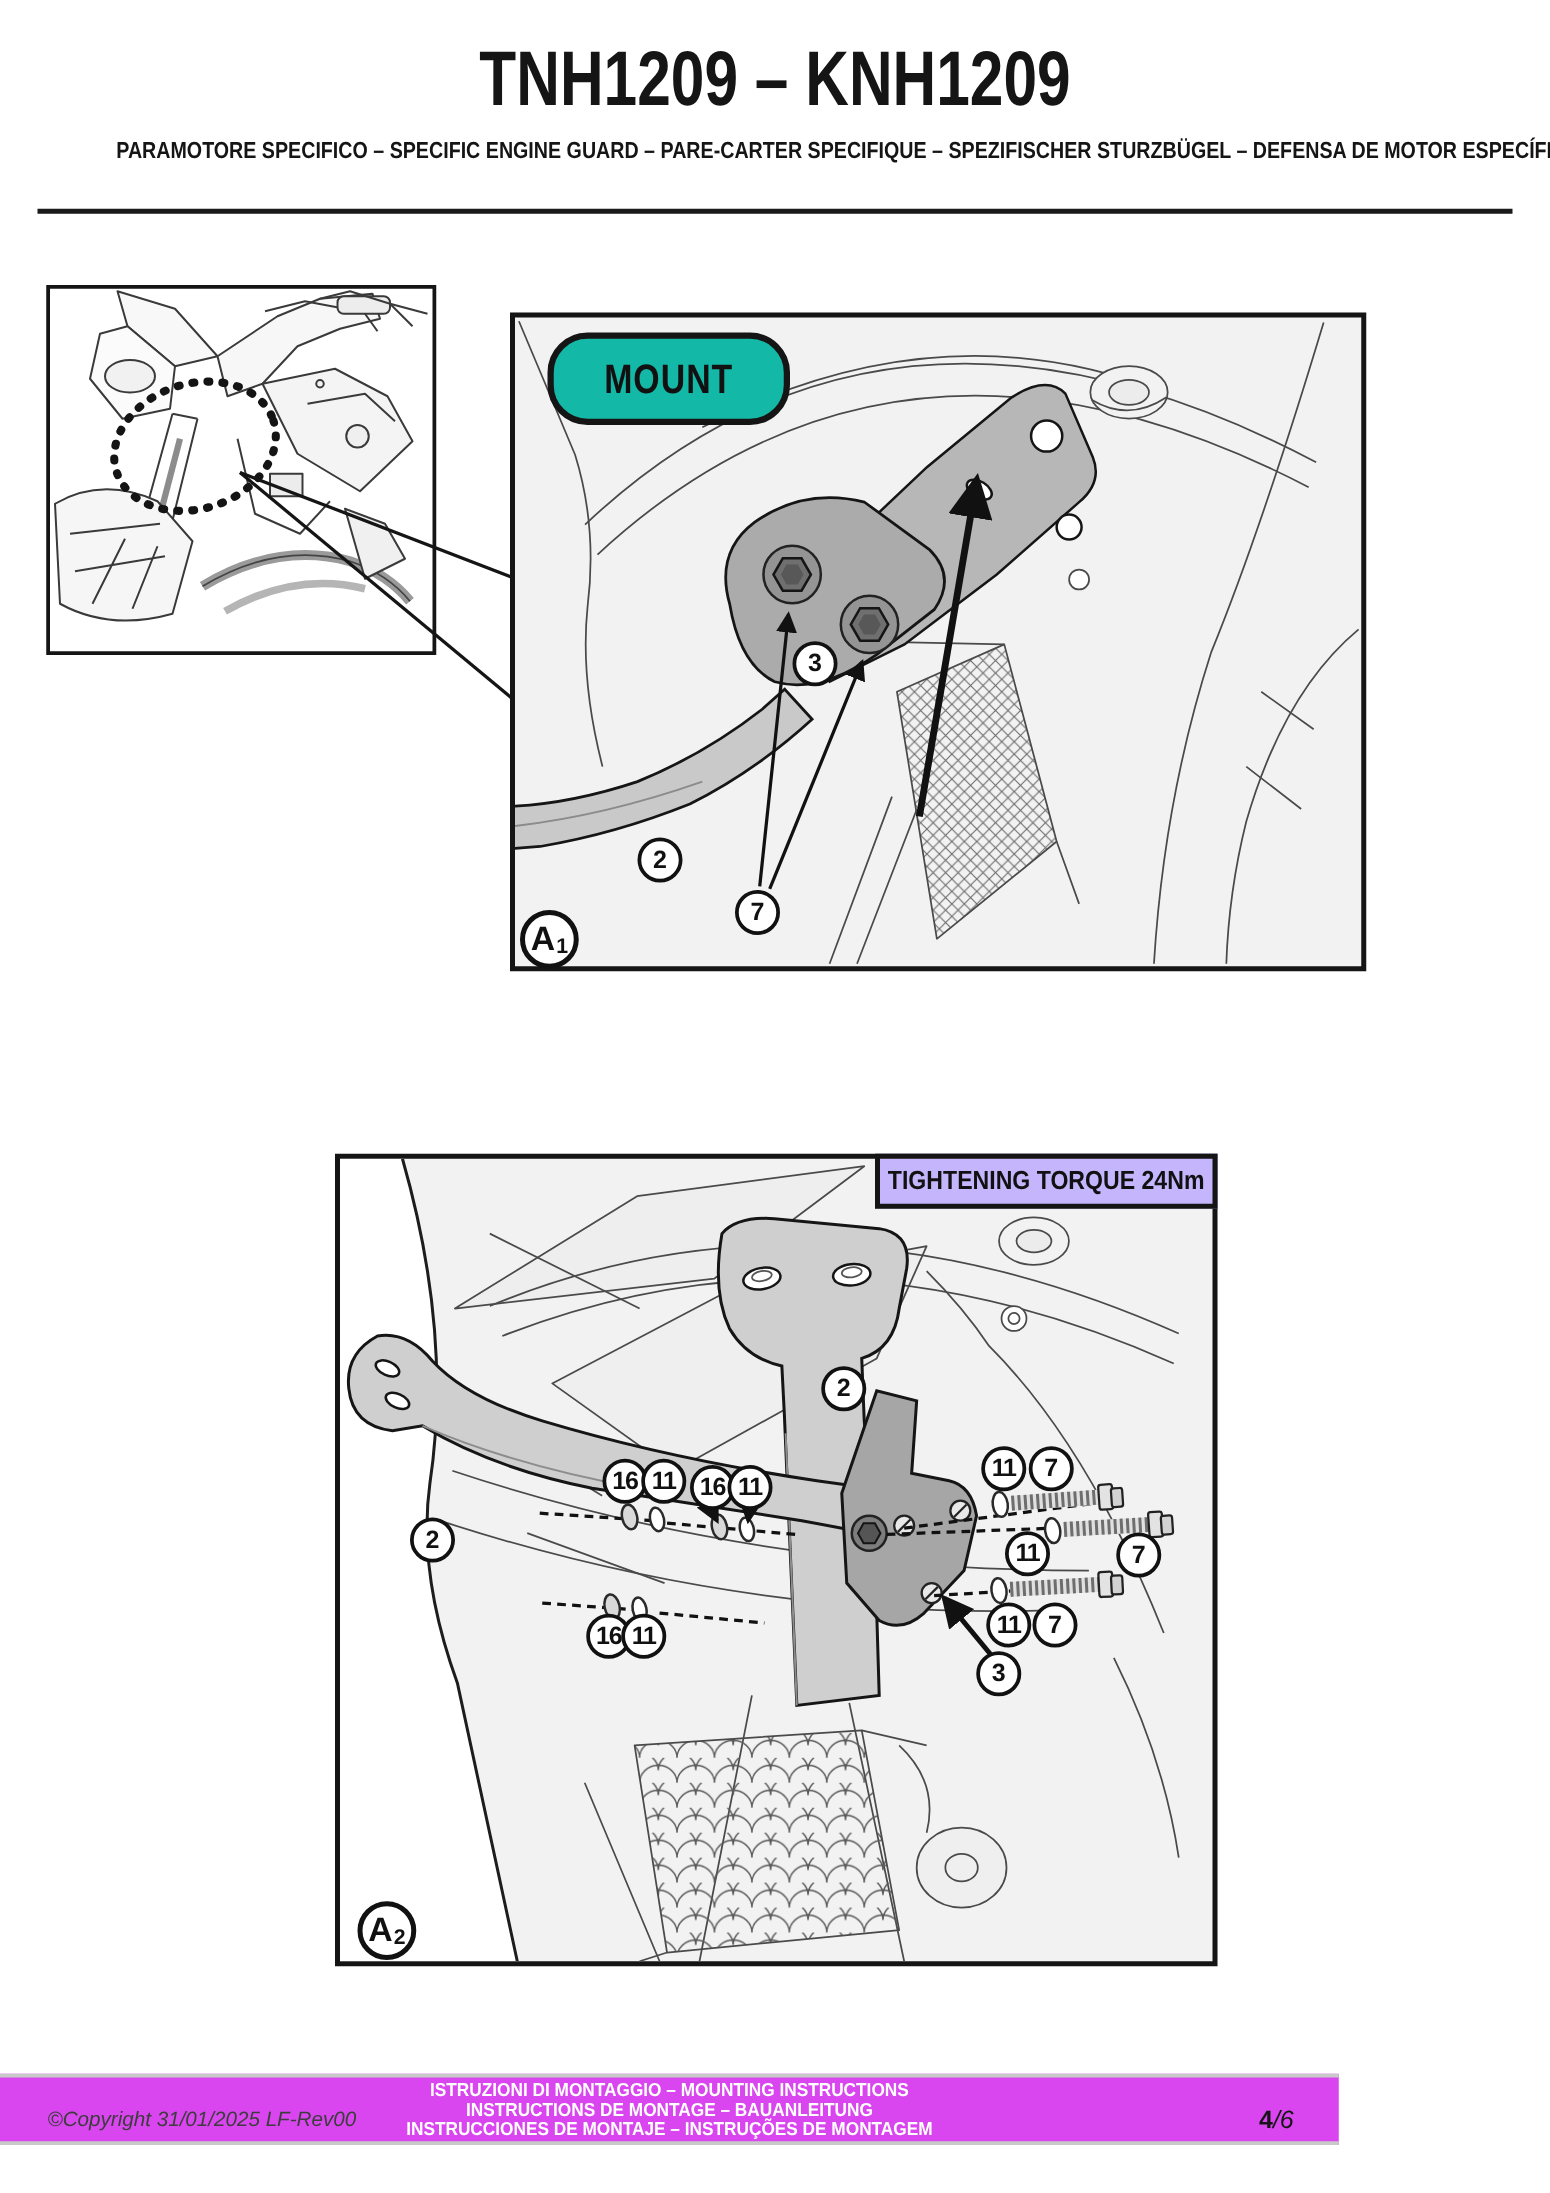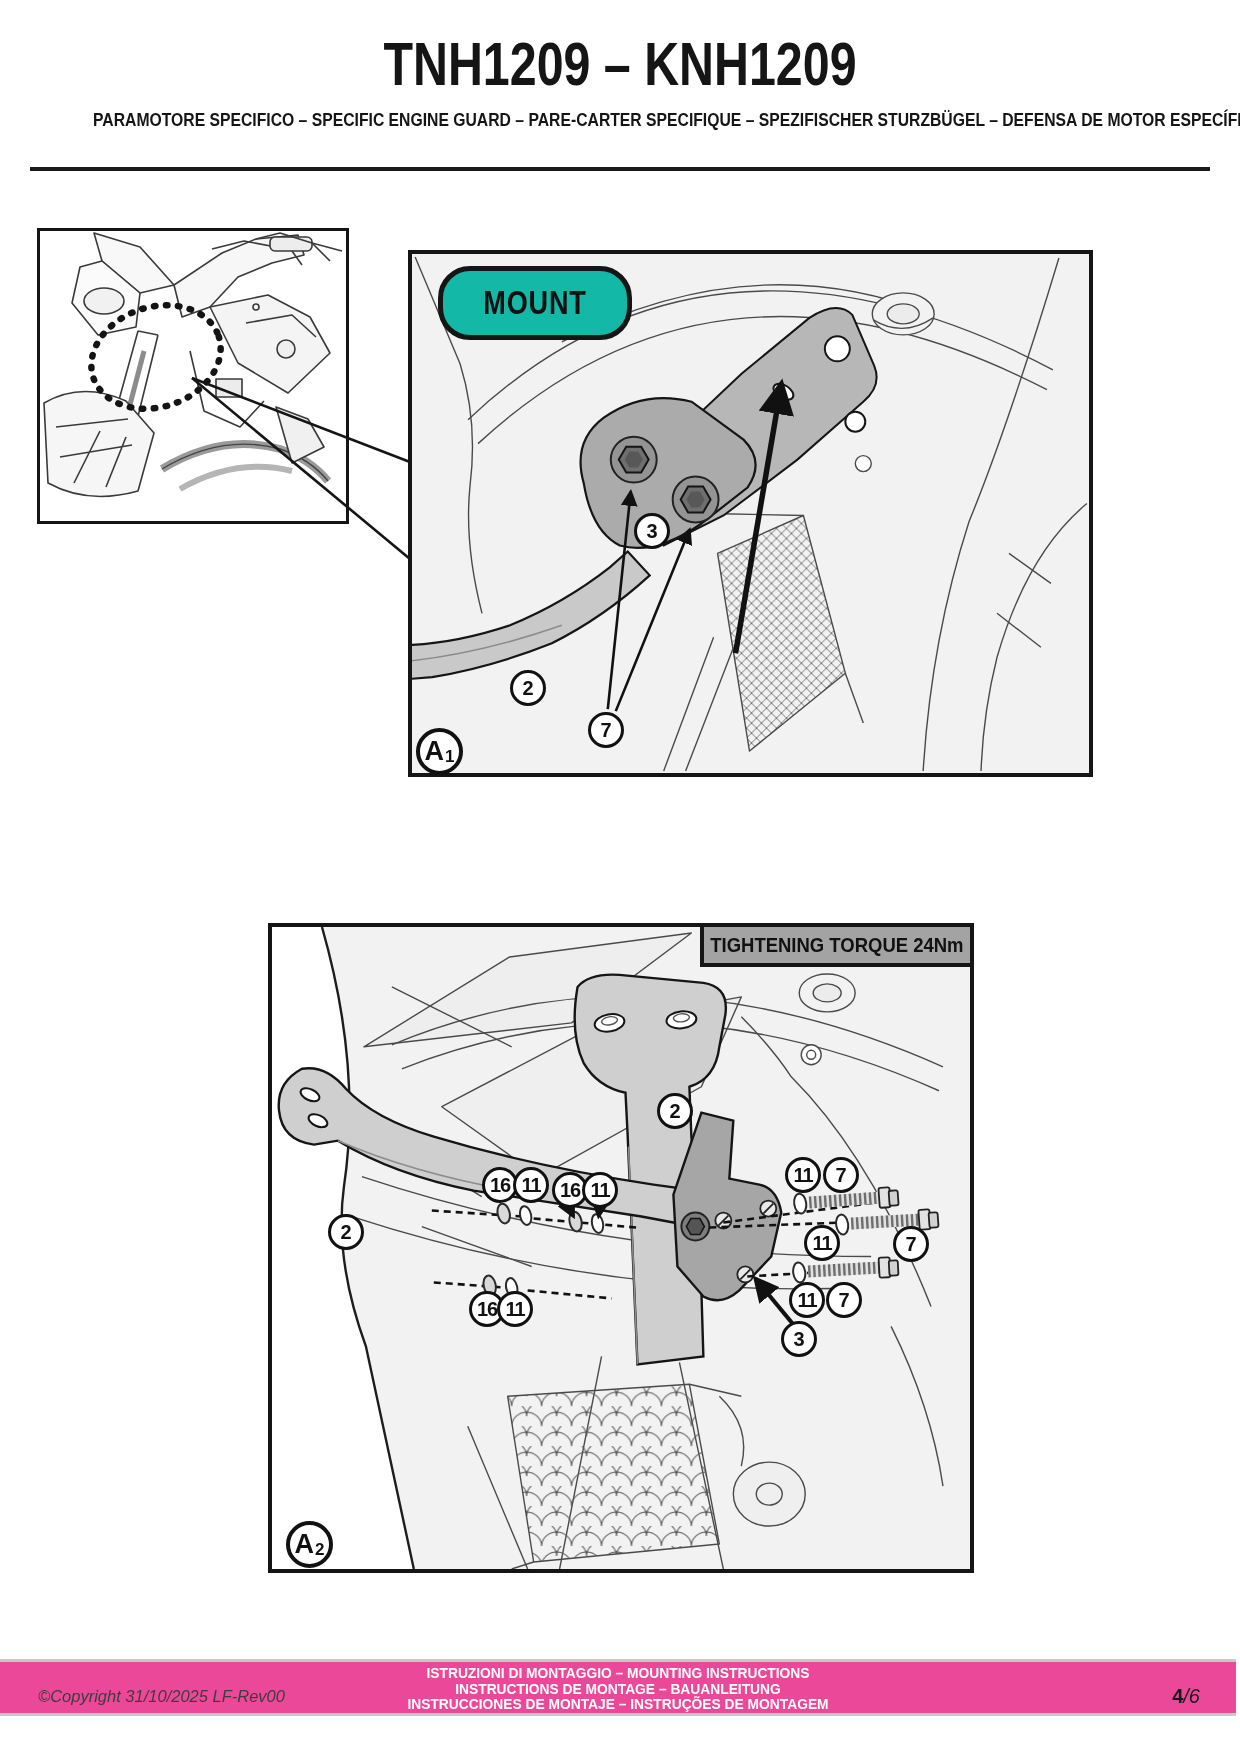--- a/index.html
+++ b/index.html
@@ -31,7 +31,7 @@
   .mount-badge span{font-size:33px;font-weight:bold;transform:scaleX(0.82);letter-spacing:1px;}
 
   .torque-badge{position:absolute;right:-4px;top:-4px;width:274px;height:44px;
-                border:4px solid #151515;background:#a3a3a3;box-sizing:border-box;
+                border:4px solid #151515;background:#c4b5fd;box-sizing:border-box;
                 display:flex;align-items:center;justify-content:center;}
   .torque-badge span{font-size:21px;font-weight:bold;transform:scaleX(0.88);white-space:nowrap;}
 

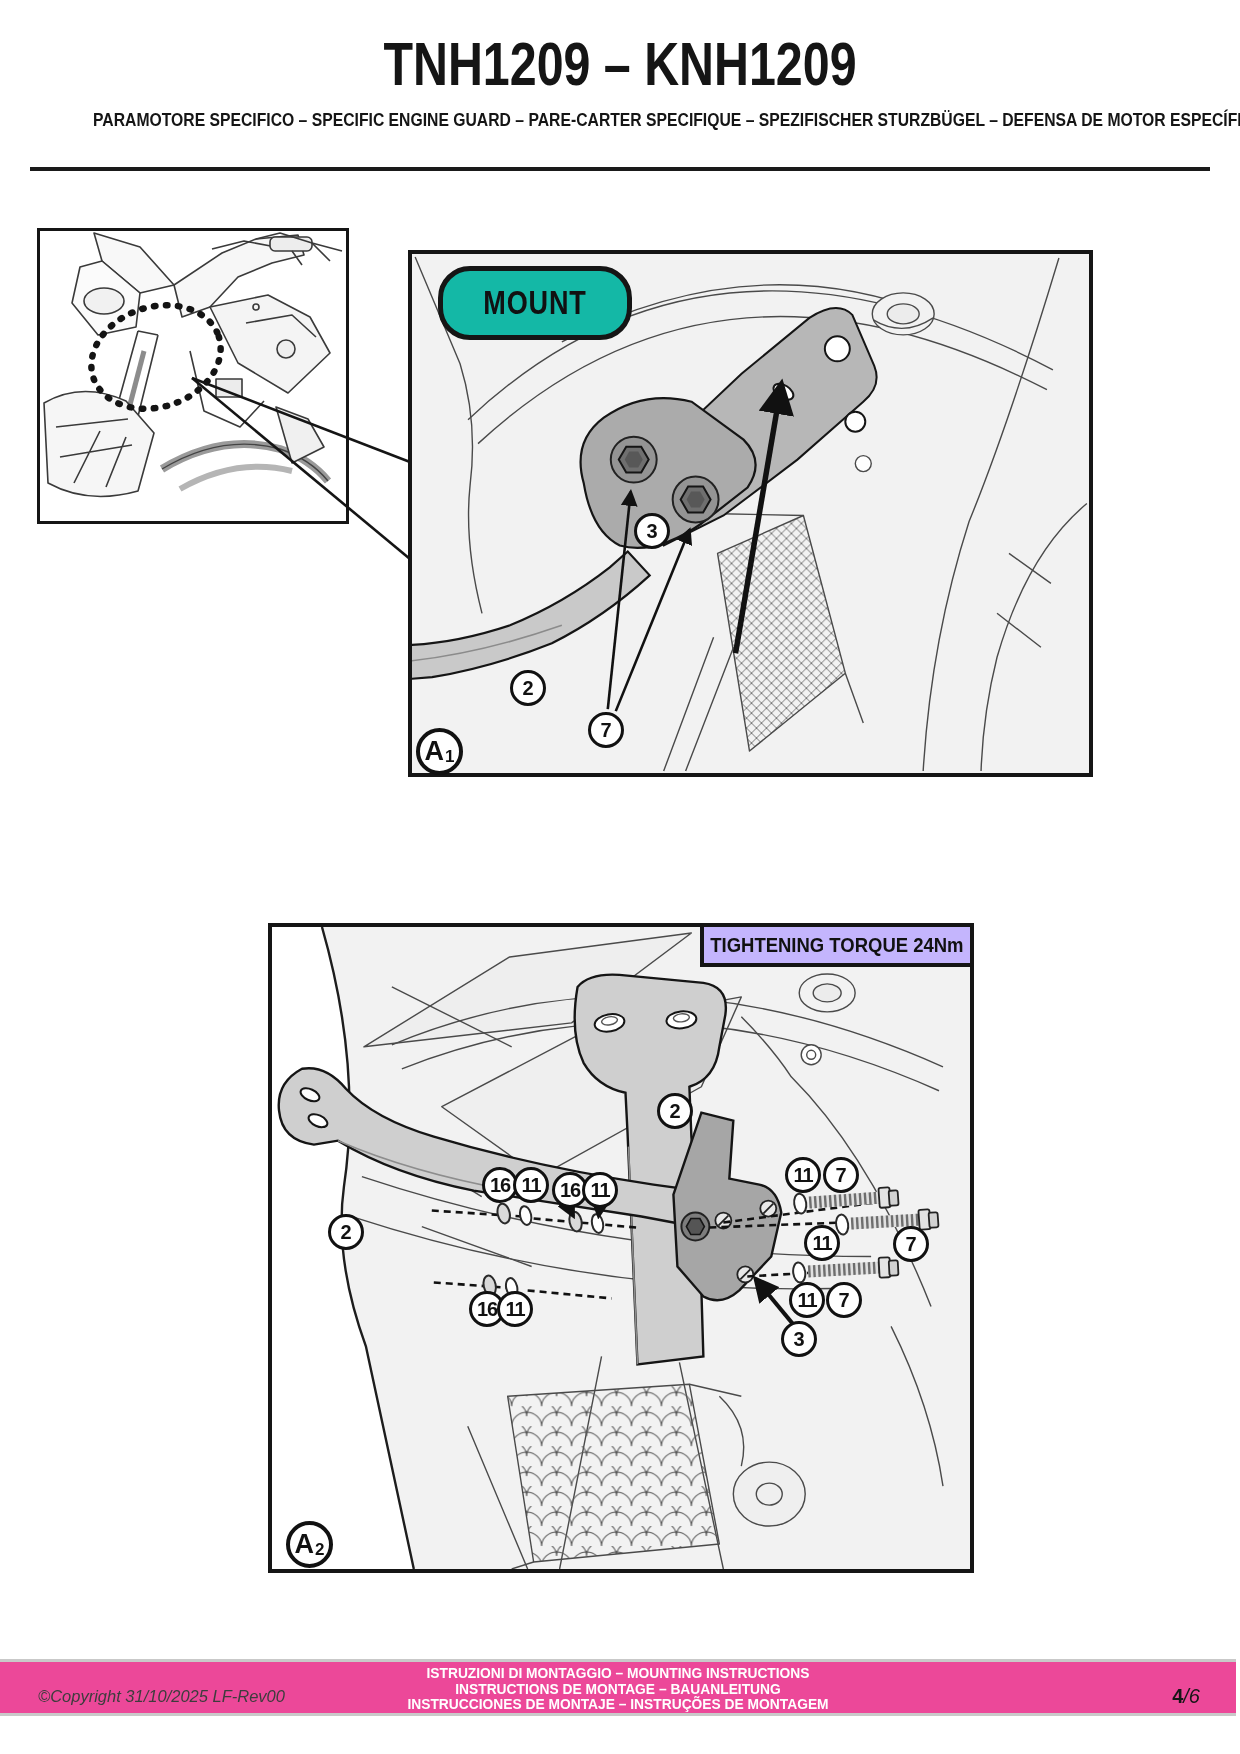--- a/index.html
+++ b/index.html
@@ -46,7 +46,7 @@
   .refmark .sub{font-size:17px;margin-top:10px;margin-left:1px;}
 
   
-  .footer-bar{position:absolute;left:0;top:1659px;width:1236px;height:57px;background:#ec4899;
+  .footer-bar{position:absolute;left:0;top:1659px;width:1071px;height:57px;background:#d946ef;
               border-top:3px solid #c9c9c9;border-bottom:3px solid #c9c9c9;box-sizing:border-box;}
   .footer-lines{position:absolute;left:0;top:3px;width:100%;text-align:center;color:#ffffff;
                 font-weight:bold;}

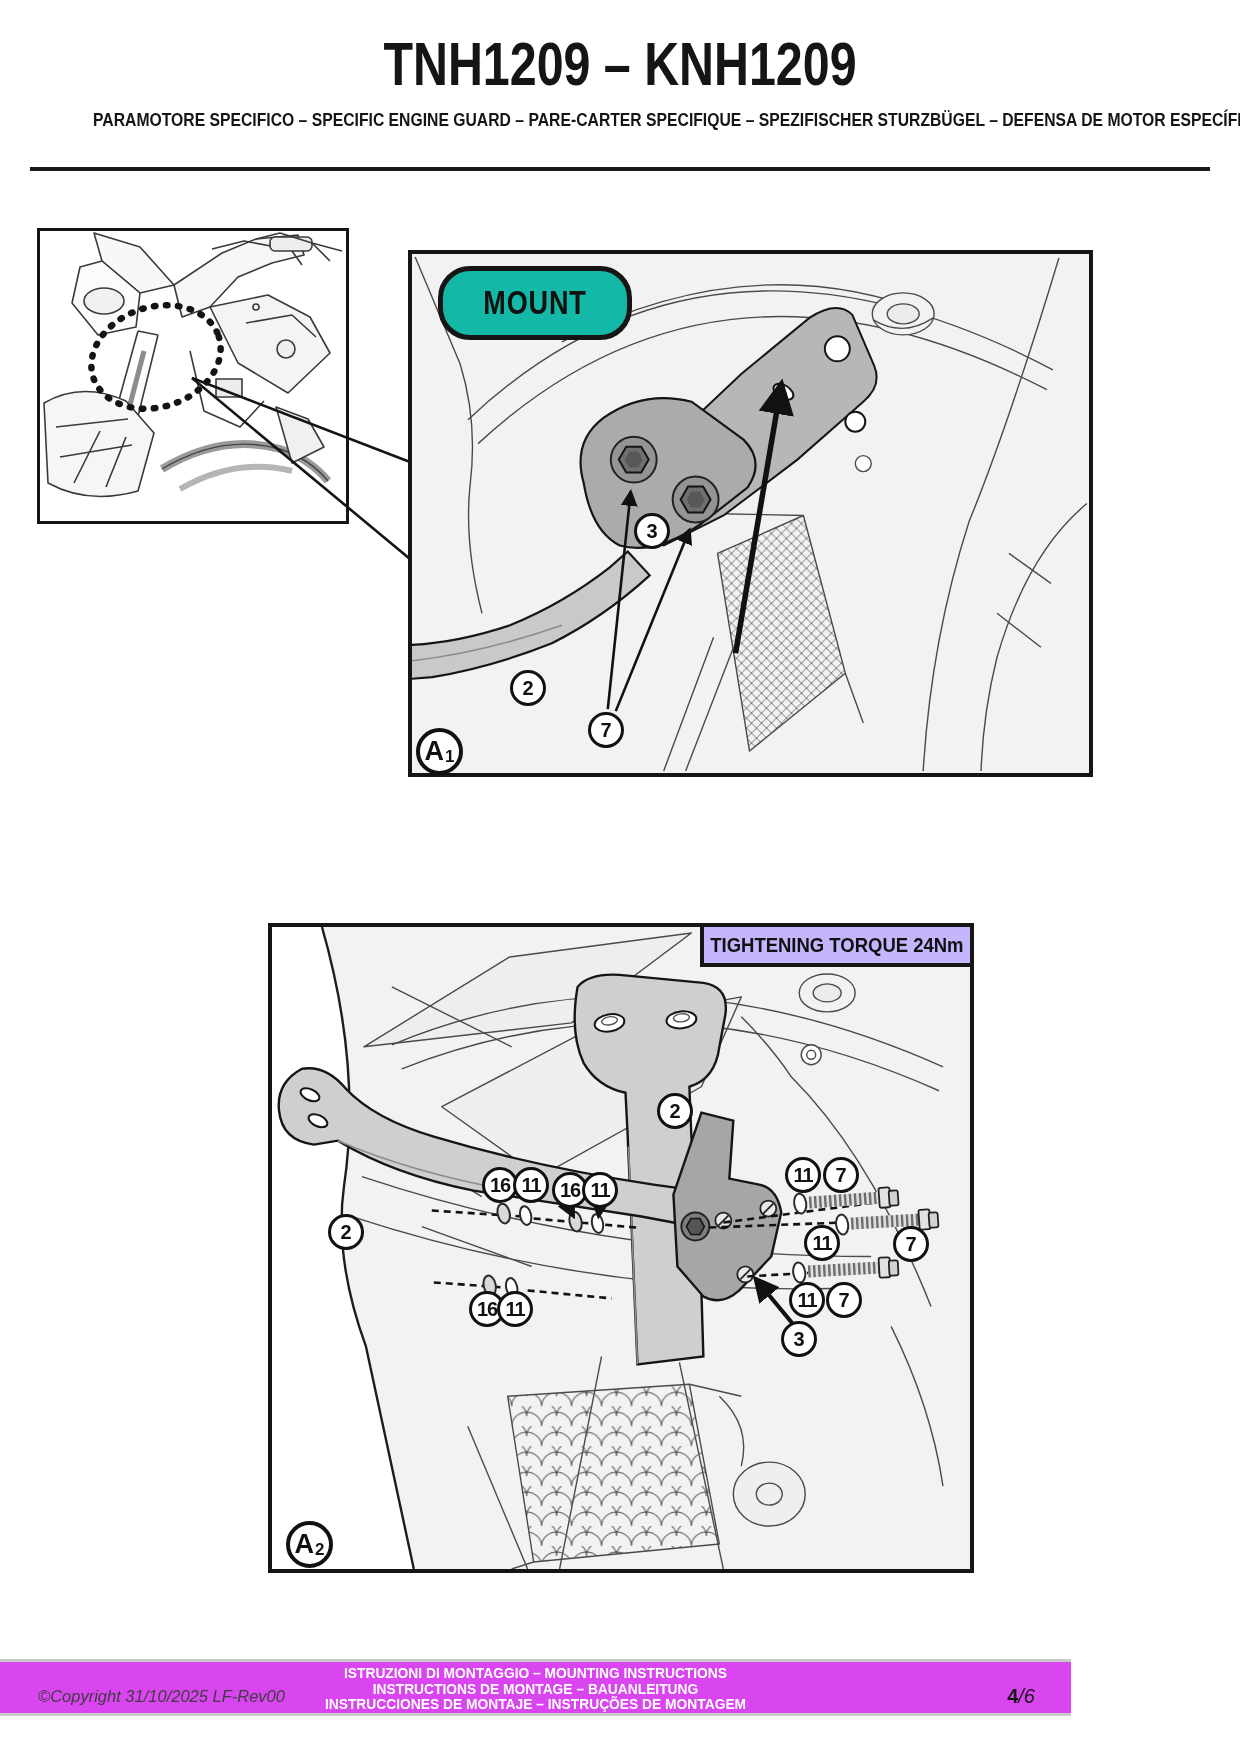--- a/index.html
+++ b/index.html
@@ -363,7 +363,7 @@
       <div>INSTRUCTIONS DE MONTAGE – BAUANLEITUNG</div>
       <div>INSTRUCCIONES DE MONTAJE – INSTRUÇÕES DE MONTAGEM</div>
     </div>
-    <div class="copyright">©Copyright 31/10/2025 LF-Rev00</div>
+    <div class="copyright">©Copyright 31/01/2025 LF-Rev00</div>
     <div class="pagenum">
       <span class="cur">4</span><span class="tot">/6</span>
     </div>

